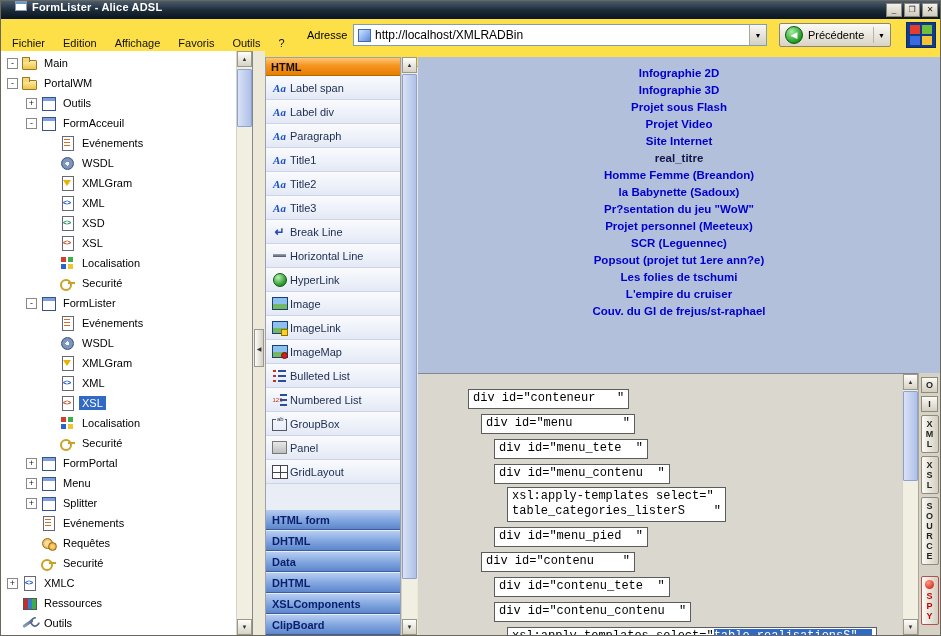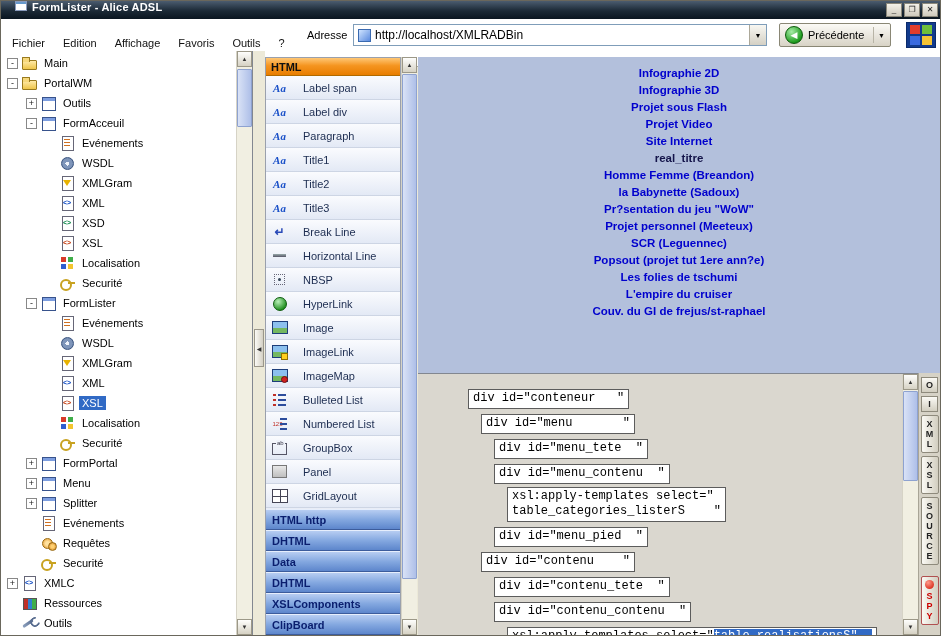--- a/index.html
+++ b/index.html
@@ -18,7 +18,7 @@
     border:1px solid #8a877a;font-size:8px;line-height:12px;text-align:center;color:#222}
 
   
-  .menubar{position:absolute;left:0;top:18px;right:0;height:48px;background:#ffffff;border-bottom:1px solid #aca899}
+  .menubar{position:absolute;left:0;top:18px;right:0;height:48px;background:#fde047;border-bottom:1px solid #aca899}
   .menus{position:absolute;left:2px;top:0;height:100%;display:flex;align-items:center}
   .menu-item{padding:3px 9px;font-size:11px;color:#111}
   .addr-label{position:absolute;left:306px;top:10px;font-size:11px}

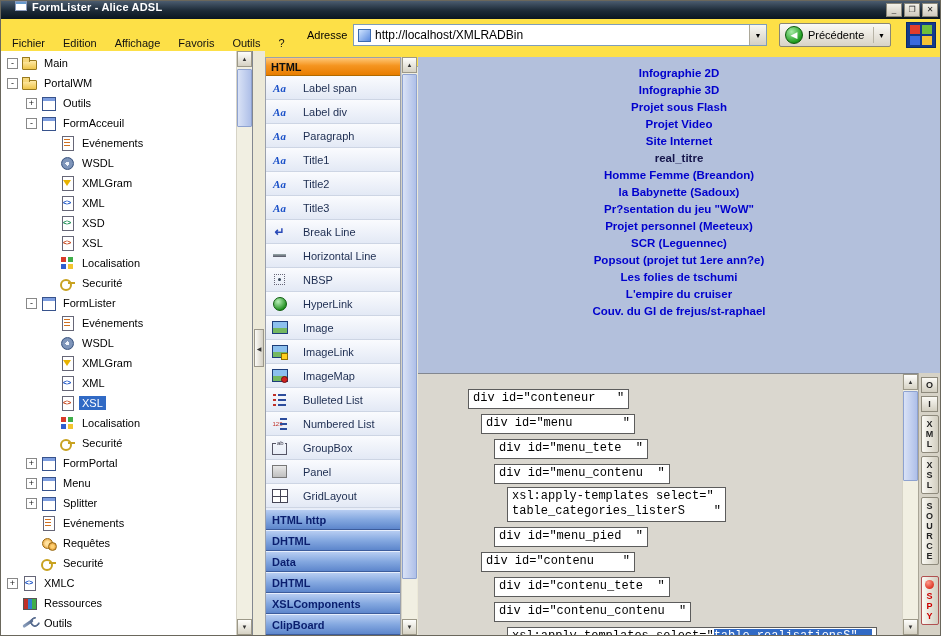--- a/index.html
+++ b/index.html
@@ -108,7 +108,7 @@
     border-bottom:1px solid #b06a00;font-size:11px;font-weight:bold;color:#101010;
     display:flex;align-items:center;padding-left:5px}
   .tb-items{position:absolute;left:0;top:18px;right:0;height:432px;overflow:hidden}
-  .titem{height:24px;display:flex;align-items:center;gap:15px;padding-left:5px;
+  .titem{height:24px;display:flex;align-items:center;gap:2px;padding-left:5px;
     background:linear-gradient(180deg,#fafbfe,#e3e9f5);border-bottom:1px solid #cdd5e4;
     font-size:11px;color:#1c2c50;white-space:nowrap}
   .tb-cats{position:absolute;left:0;right:0;bottom:0}

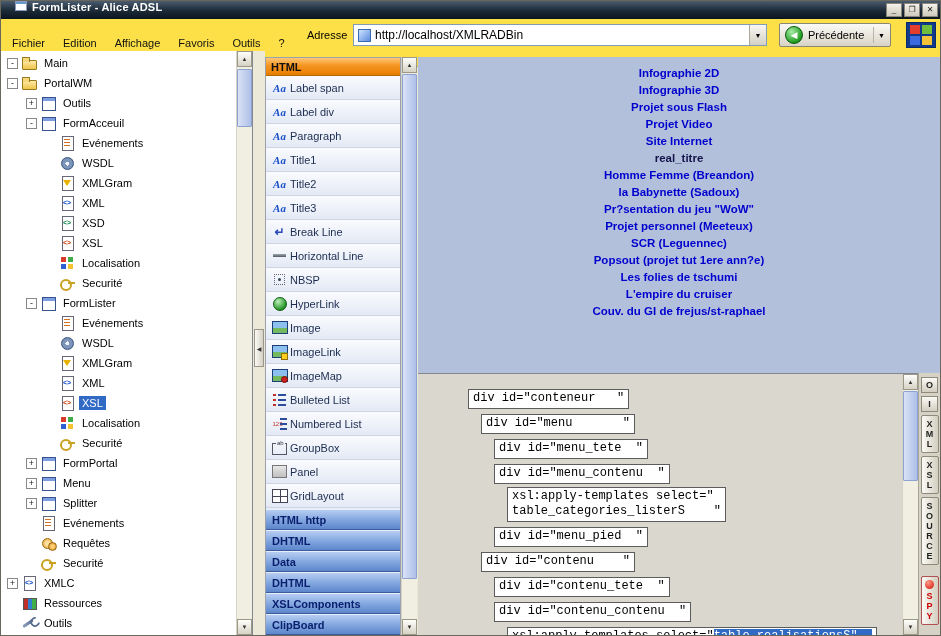--- a/index.html
+++ b/index.html
@@ -405,10 +405,6 @@
           <span>Horizontal Line</span>
         </div>
         <div class="titem">
-          <span class="xico x-nbsp"></span>
-          <span>NBSP</span>
-        </div>
-        <div class="titem">
           <span class="xico x-link"></span>
           <span>HyperLink</span>
         </div>

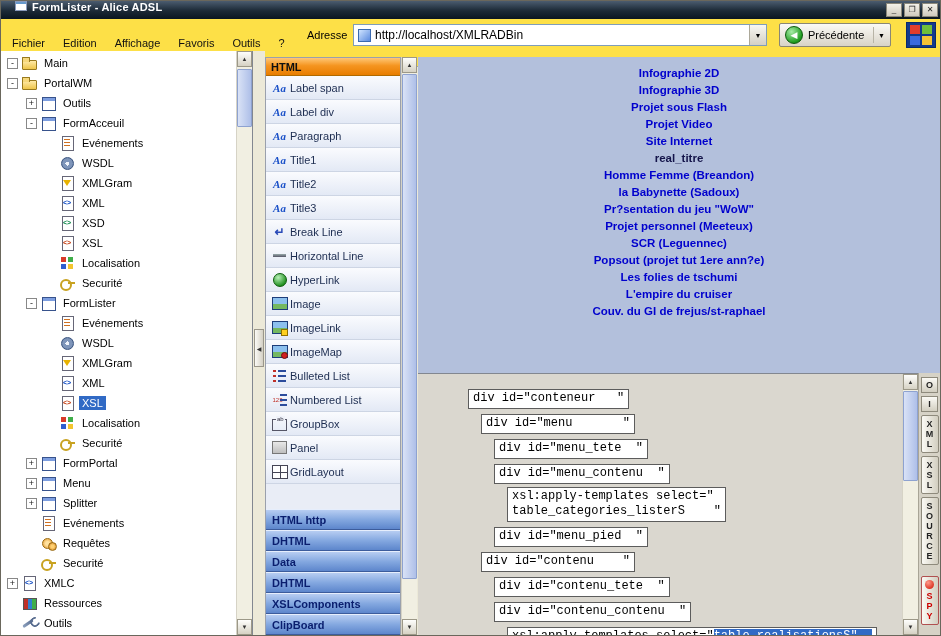--- a/index.html
+++ b/index.html
@@ -442,7 +442,7 @@
         </div>
       </div>
     <div class="tb-cats">
-        <div class="cat">HTML http</div>
+        <div class="cat">HTML form</div>
         <div class="cat">DHTML</div>
         <div class="cat">Data</div>
         <div class="cat">DHTML</div>

